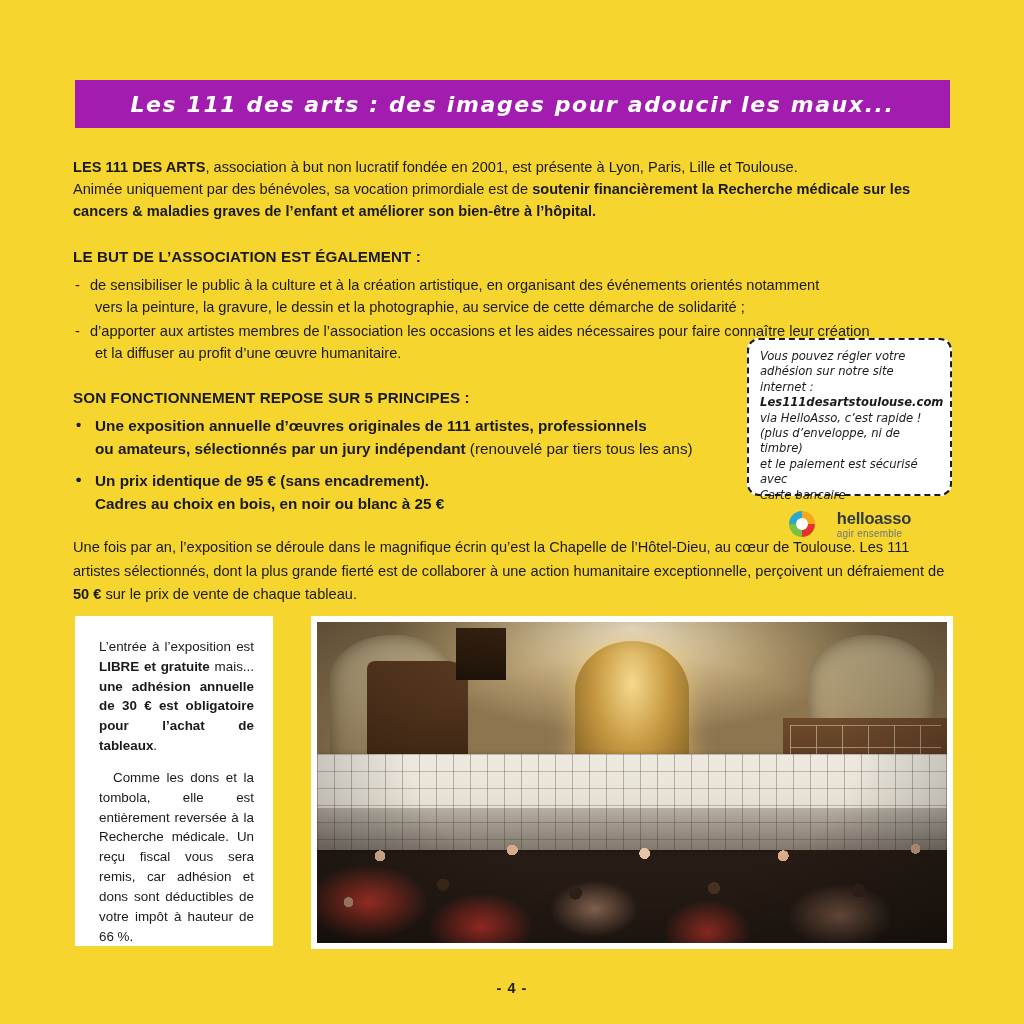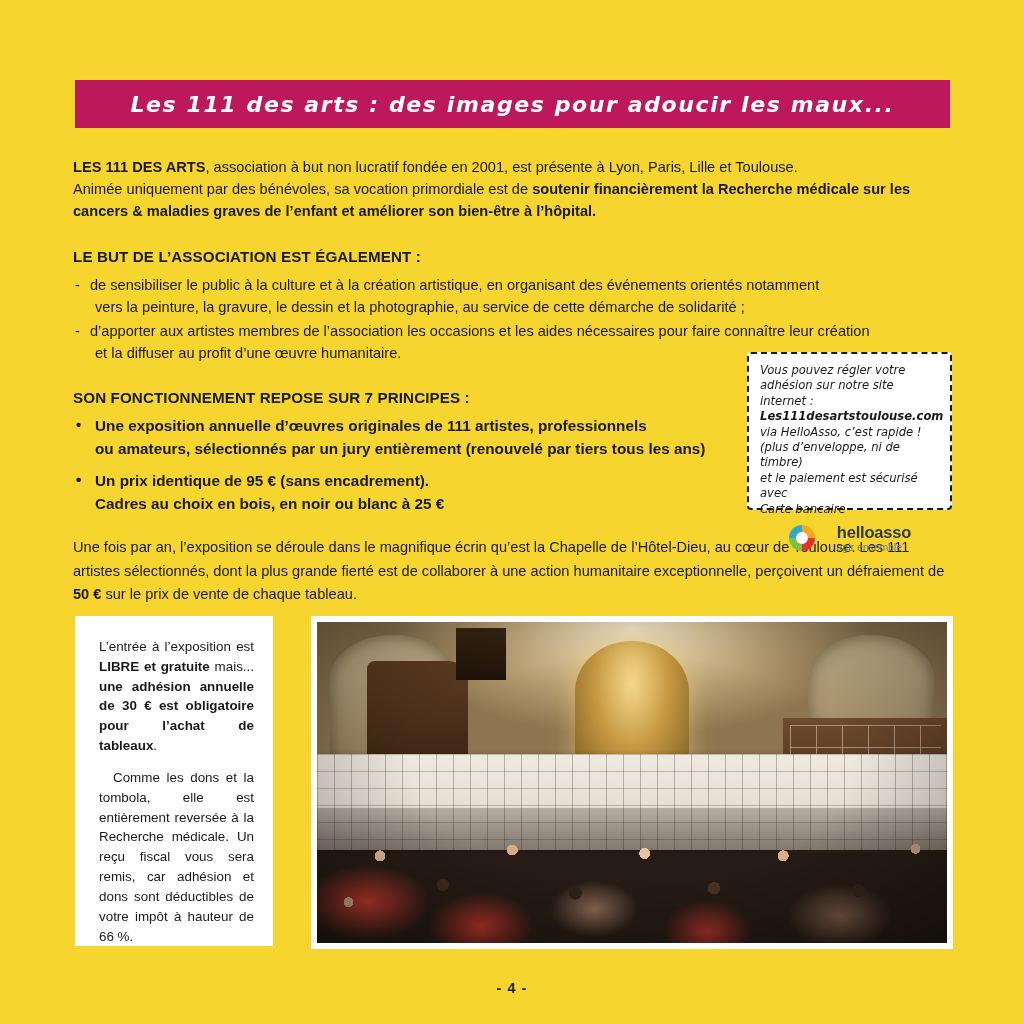--- a/index.html
+++ b/index.html
@@ -28,7 +28,7 @@
     top: 80px;
     width: 875px;
     height: 48px;
-    background: #be185d;
+    background: #a21caf;
     display: flex;
     align-items: center;
     justify-content: center;

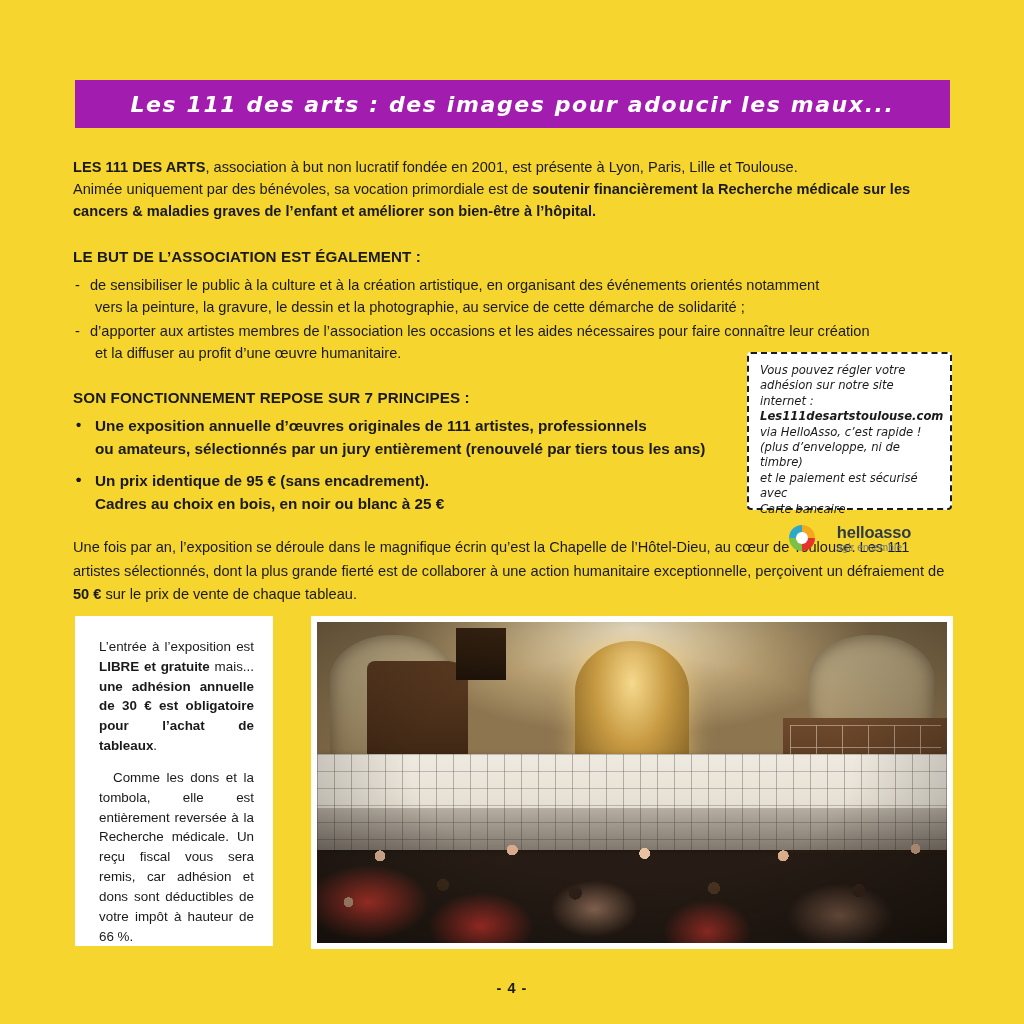--- a/index.html
+++ b/index.html
@@ -130,12 +130,12 @@
   .helloasso-box {
     position: absolute;
     left: 747px;
-    top: 352px;
+    top: 338px;
     width: 205px;
     height: 158px;
     background: #ffffff;
     border: 2px dashed #1a1a1a;
-    border-radius: 4px;
+    border-radius: 12px;
     box-sizing: border-box;
     padding: 9px 10px 6px 11px;
   }

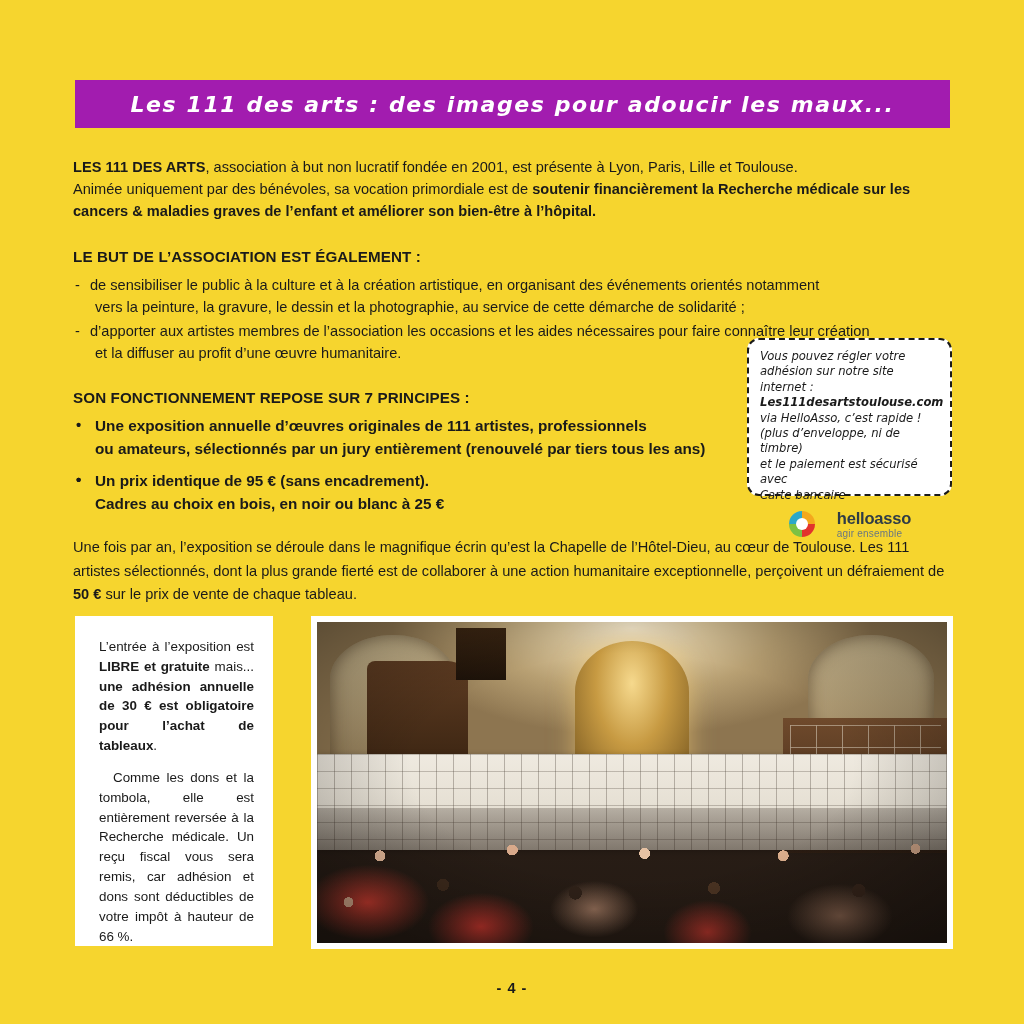--- a/index.html
+++ b/index.html
@@ -368,7 +368,7 @@
       </li>
     </ul>
 
-    <p class="section-head">SON FONCTIONNEMENT REPOSE SUR 7 PRINCIPES :</p>
+    <p class="section-head">SON FONCTIONNEMENT REPOSE SUR 5 PRINCIPES :</p>
 
     <ul class="bullets">
       <li>

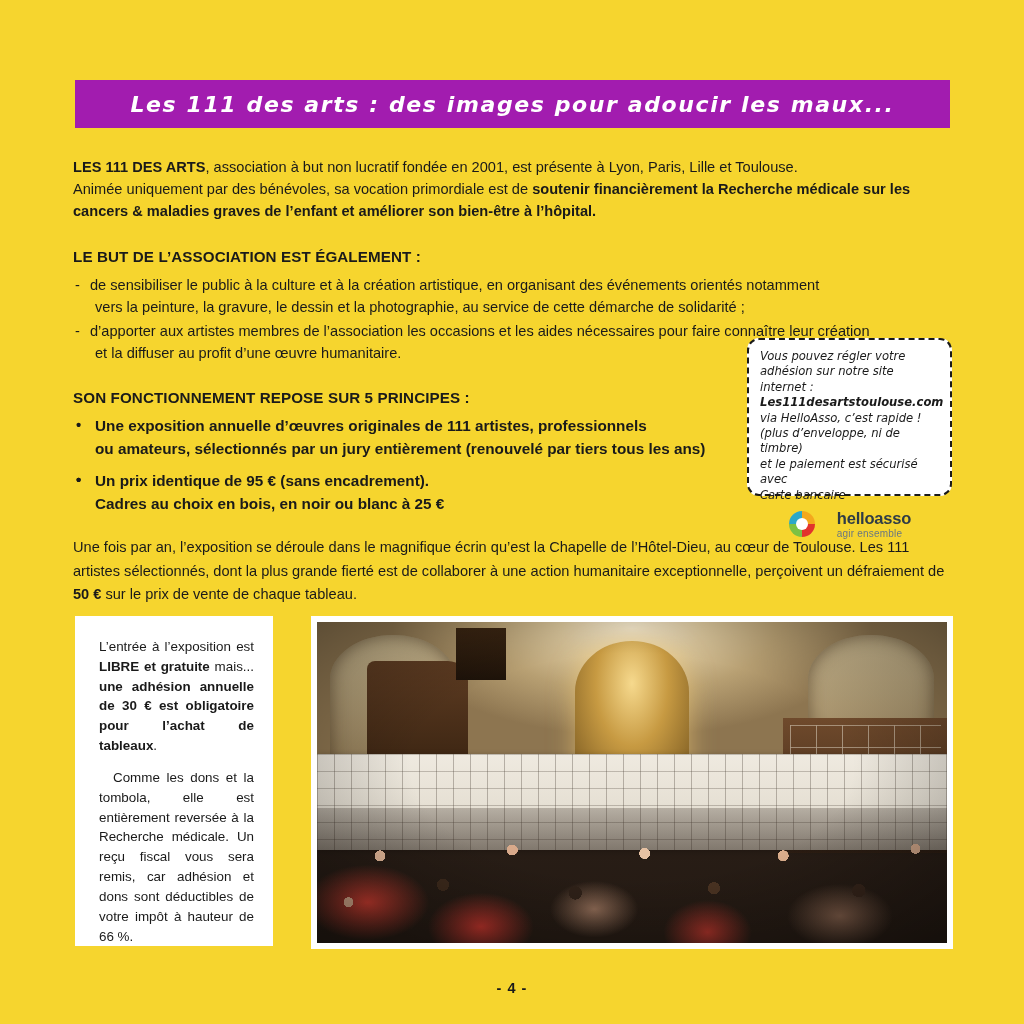--- a/index.html
+++ b/index.html
@@ -374,7 +374,7 @@
       <li>
         <span class="mk">•</span>
         <span>Une exposition annuelle d’œuvres originales de 111 artistes, professionnels</span>
-        <span class="l2"><span>ou amateurs, sélectionnés par un jury entièrement </span><span class="reg">(renouvelé par tiers tous les ans)</span></span>
+        <span class="l2"><span>ou amateurs, sélectionnés par un jury indépendant </span><span class="reg">(renouvelé par tiers tous les ans)</span></span>
       </li>
       <li>
         <span class="mk">•</span>

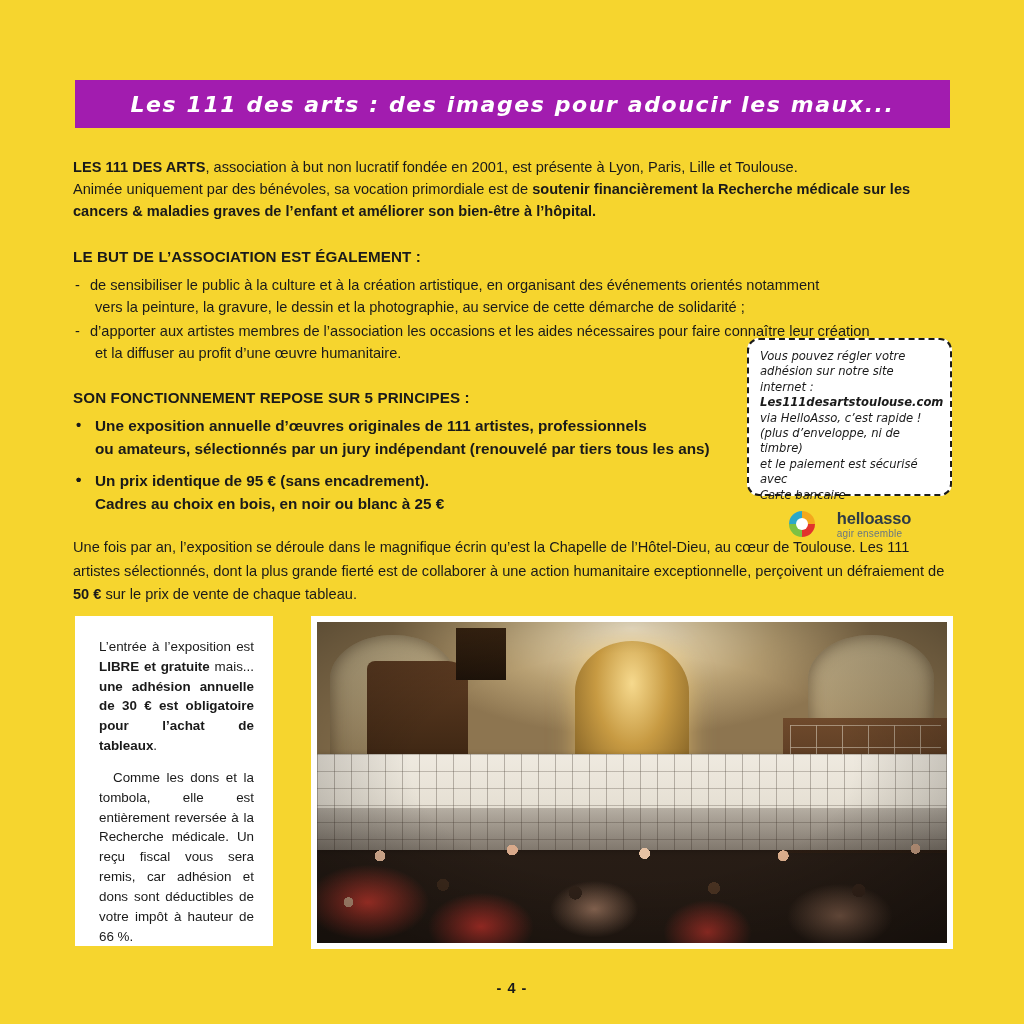--- a/index.html
+++ b/index.html
@@ -113,7 +113,7 @@
     font-size: 15px;
   }
   ul.bullets li .reg {
-    font-weight: 700;
+    font-weight: 400;
   }
   ul.bullets li .l2 {
     display: block;

